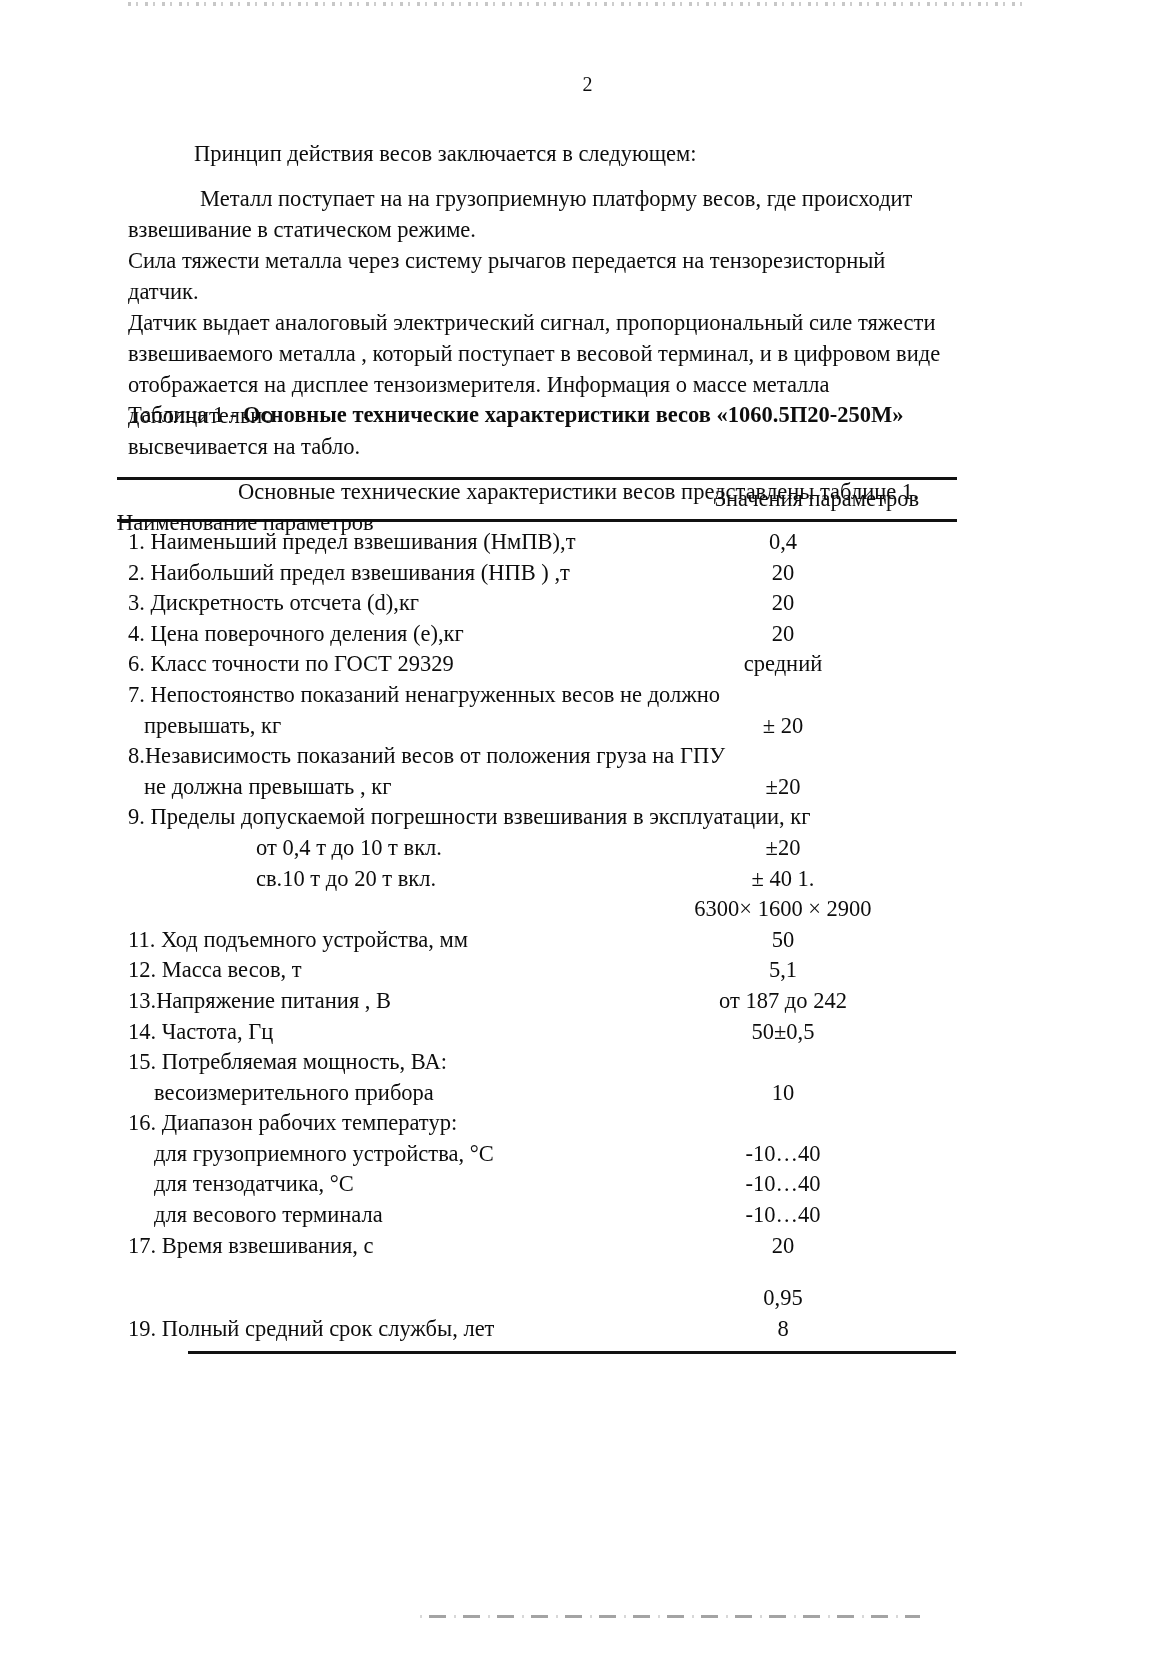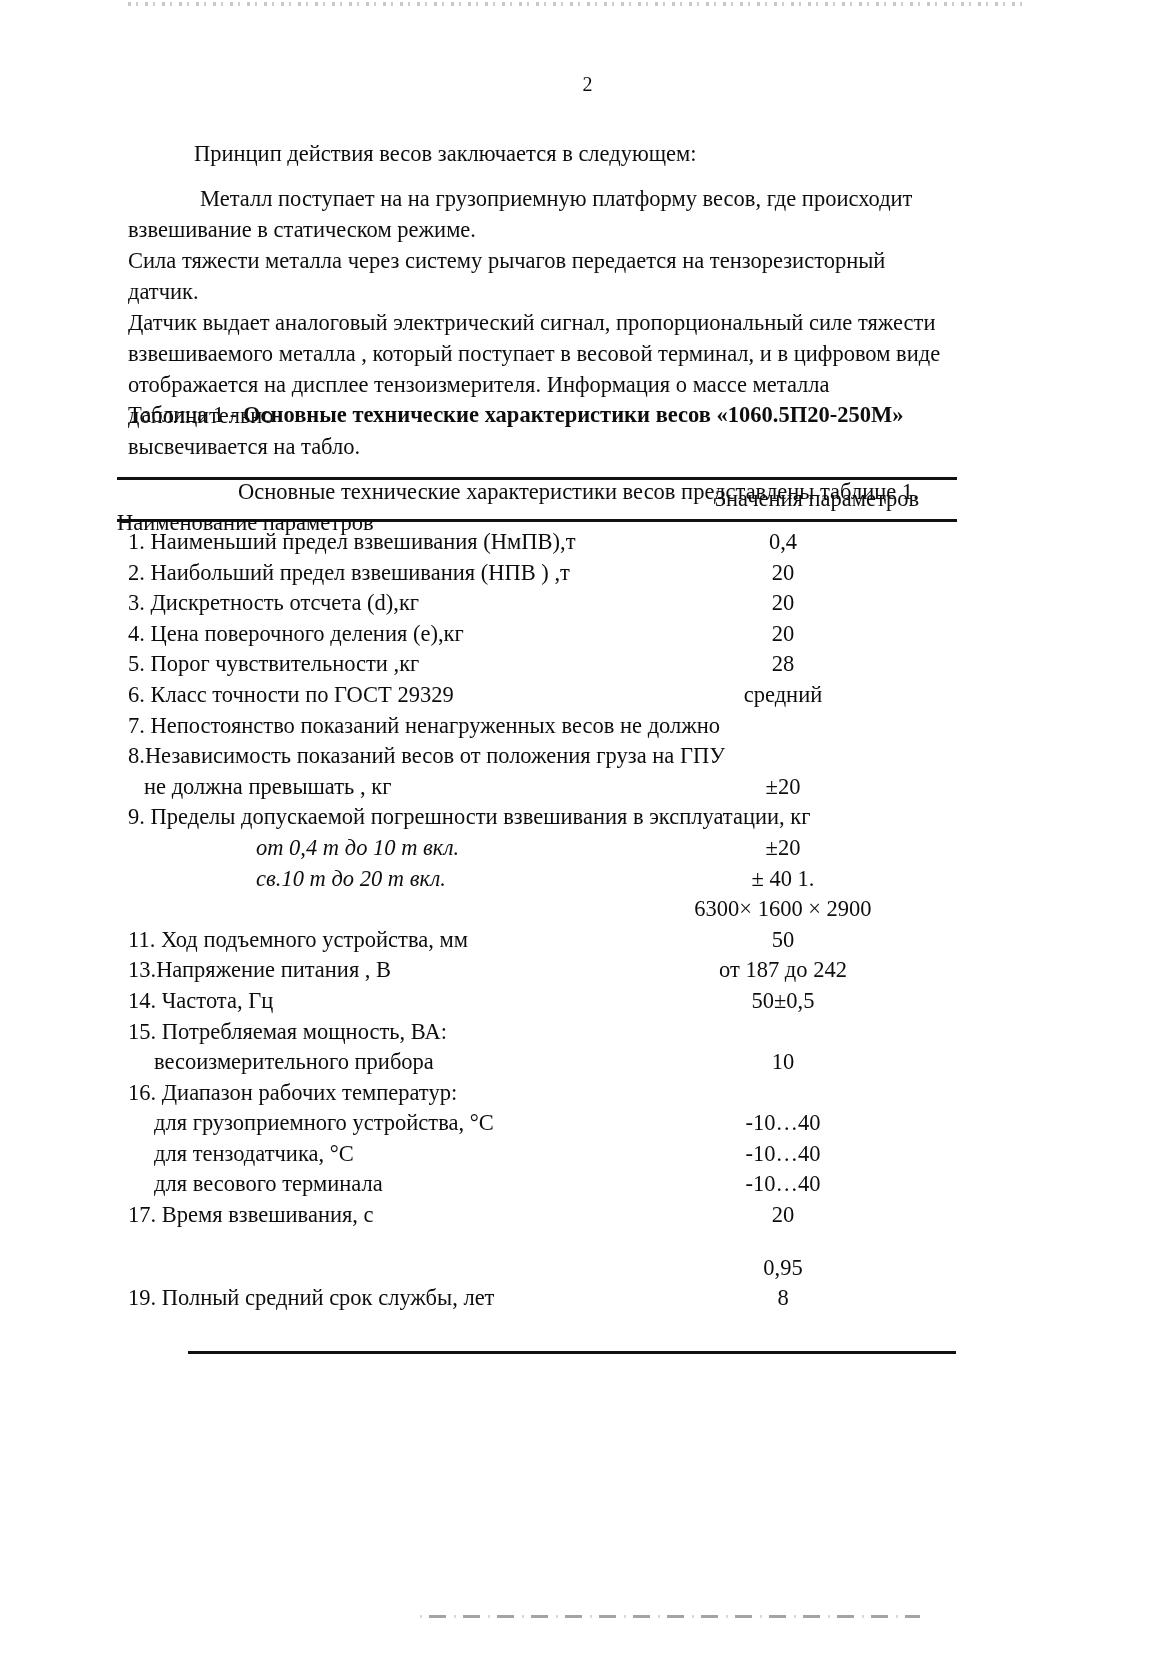--- a/index.html
+++ b/index.html
@@ -214,10 +214,6 @@
         <span class="tval">20</span>
       </div>
       <div class="trow">
-        <span class="tname">5. Порог чувствительности ,кг</span>
-        <span class="tval">28</span>
-      </div>
-      <div class="trow">
         <span class="tname">6. Класс точности  по ГОСТ 29329</span>
         <span class="tval">средний</span>
       </div>

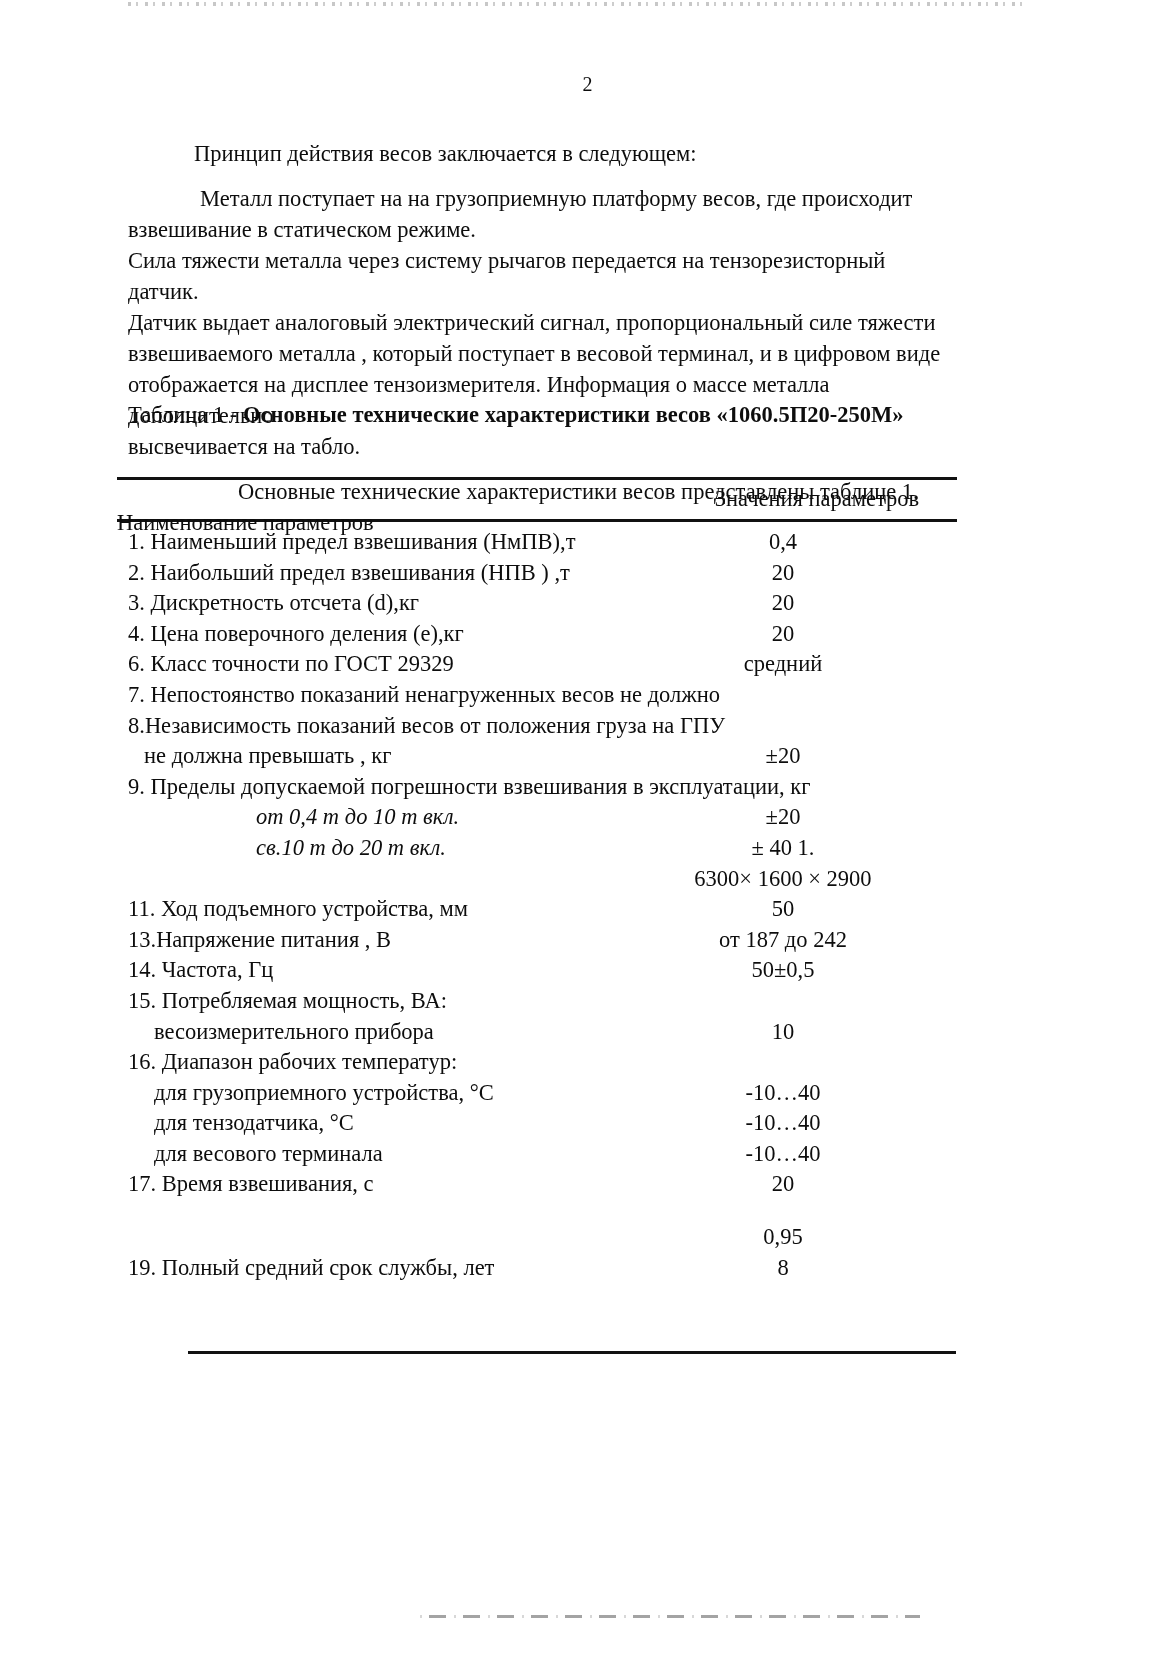--- a/index.html
+++ b/index.html
@@ -222,6 +222,10 @@
         <span class="tval"></span>
       </div>
       <div class="trow">
+        <span class="tname indent-1">превышать, кг</span>
+        <span class="tval">± 20</span>
+      </div>
+      <div class="trow">
         <span class="tname">8.Независимость показаний весов от положения груза на ГПУ</span>
         <span class="tval"></span>
       </div>

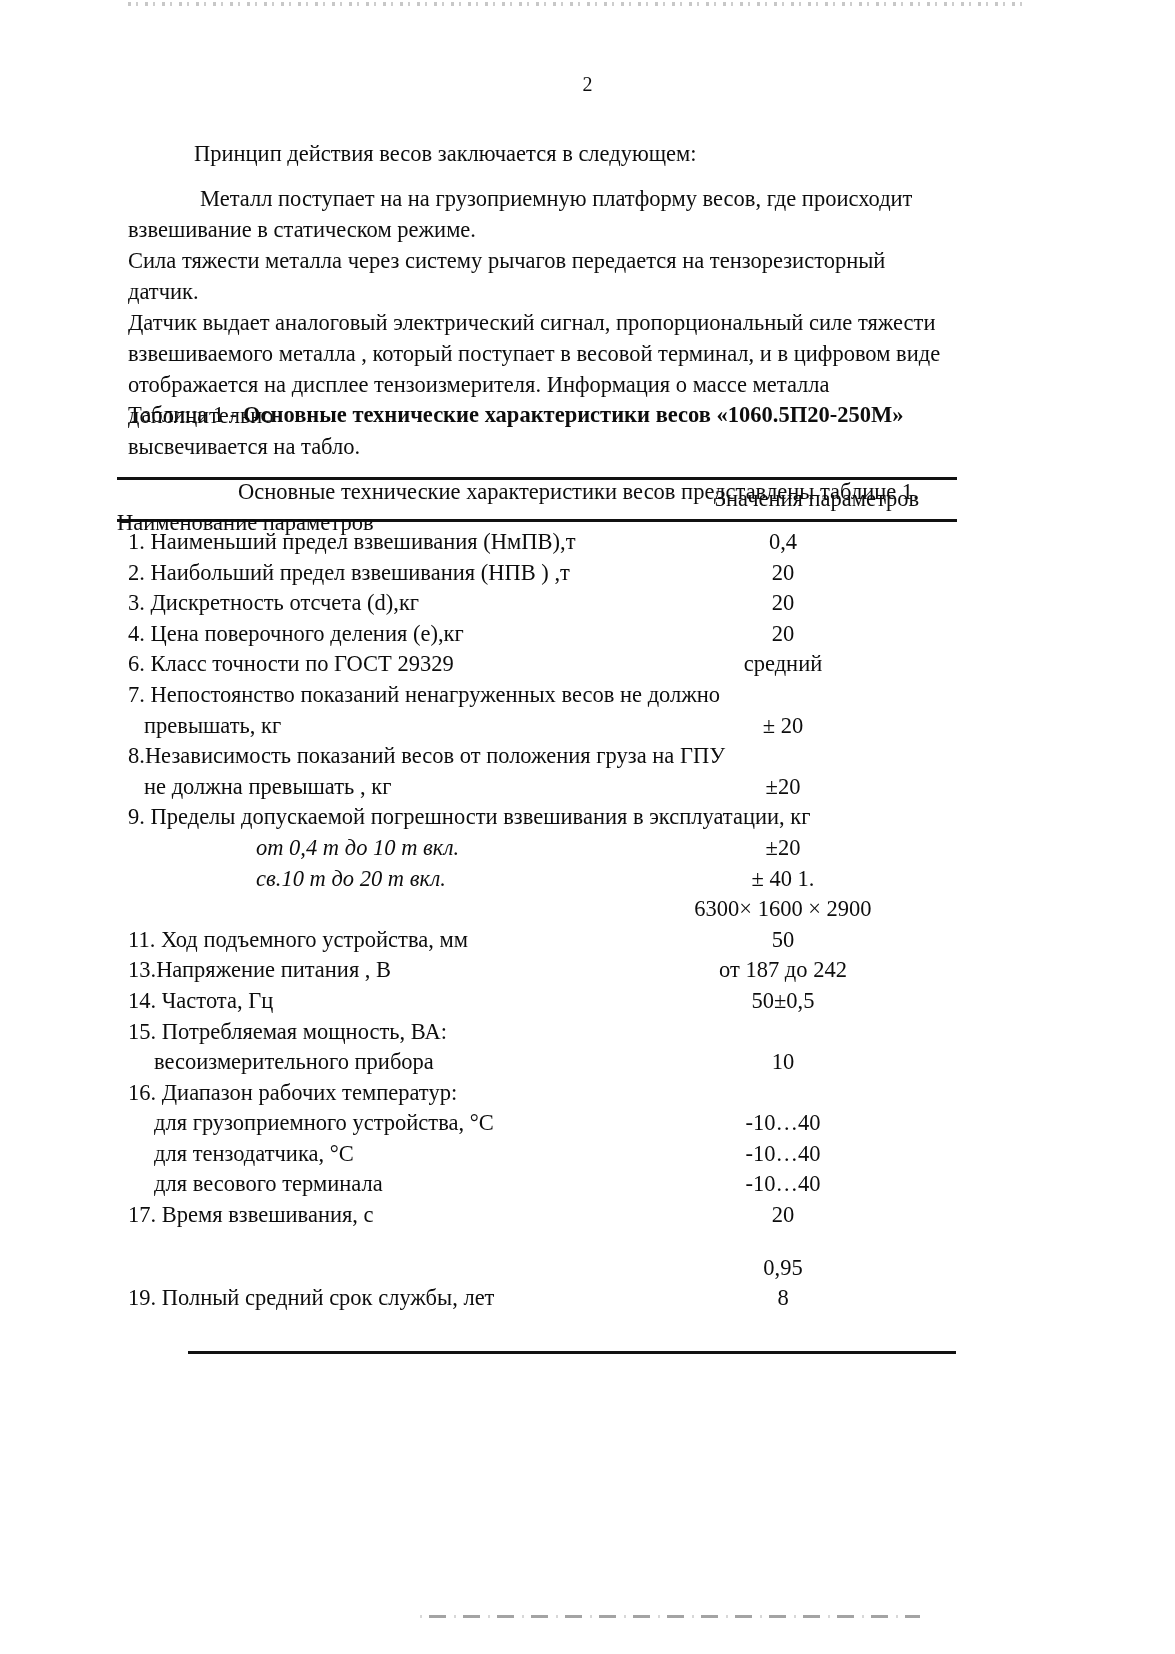--- a/index.html
+++ b/index.html
@@ -160,7 +160,7 @@
   }
   .indent-1 { padding-left: 16px; }
   .indent-2 { padding-left: 26px; }
-  .indent-3 { padding-left: 128px; font-style: italic; }
+  .indent-3 { padding-left: 128px; }
 </style>
 </head>
 <body>

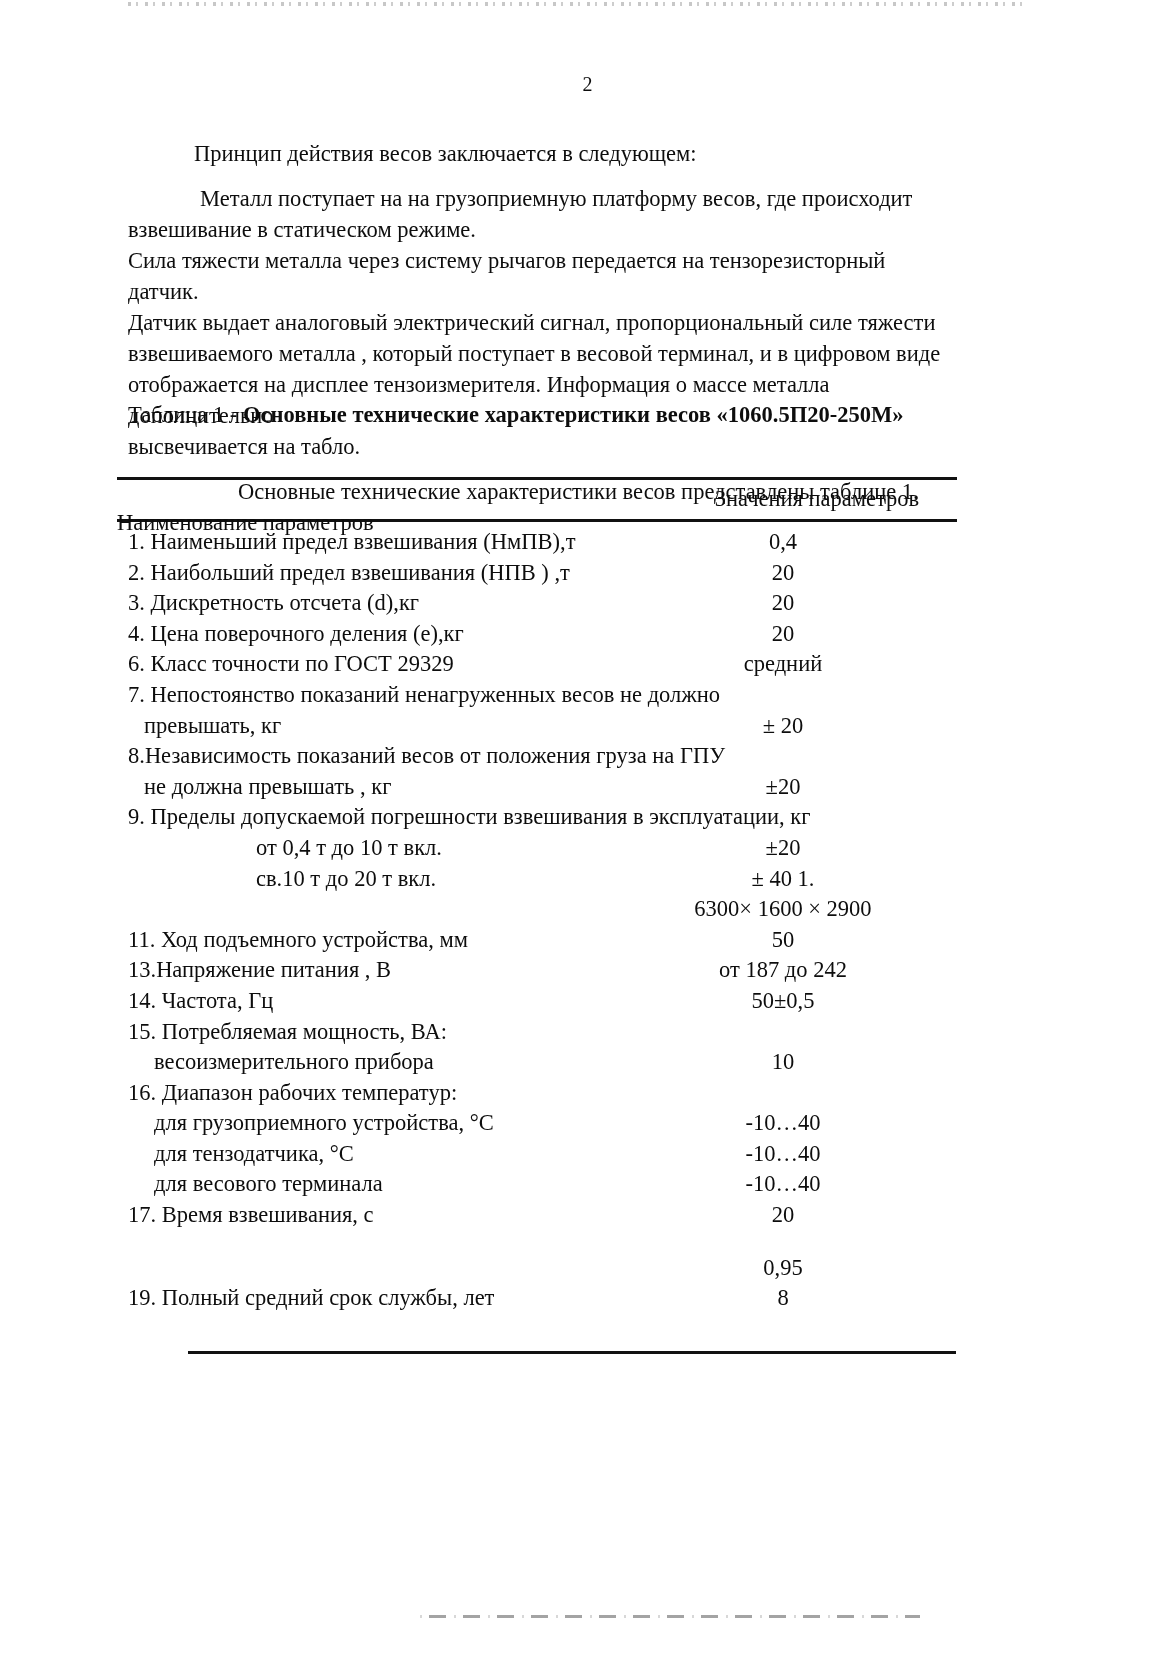--- a/index.html
+++ b/index.html
@@ -253,6 +253,10 @@
         <span class="tval">50</span>
       </div>
       <div class="trow">
+        <span class="tname">12. Масса весов,  т</span>
+        <span class="tval">5,1</span>
+      </div>
+      <div class="trow">
         <span class="tname">13.Напряжение питания , В</span>
         <span class="tval">от 187   до 242</span>
       </div>

